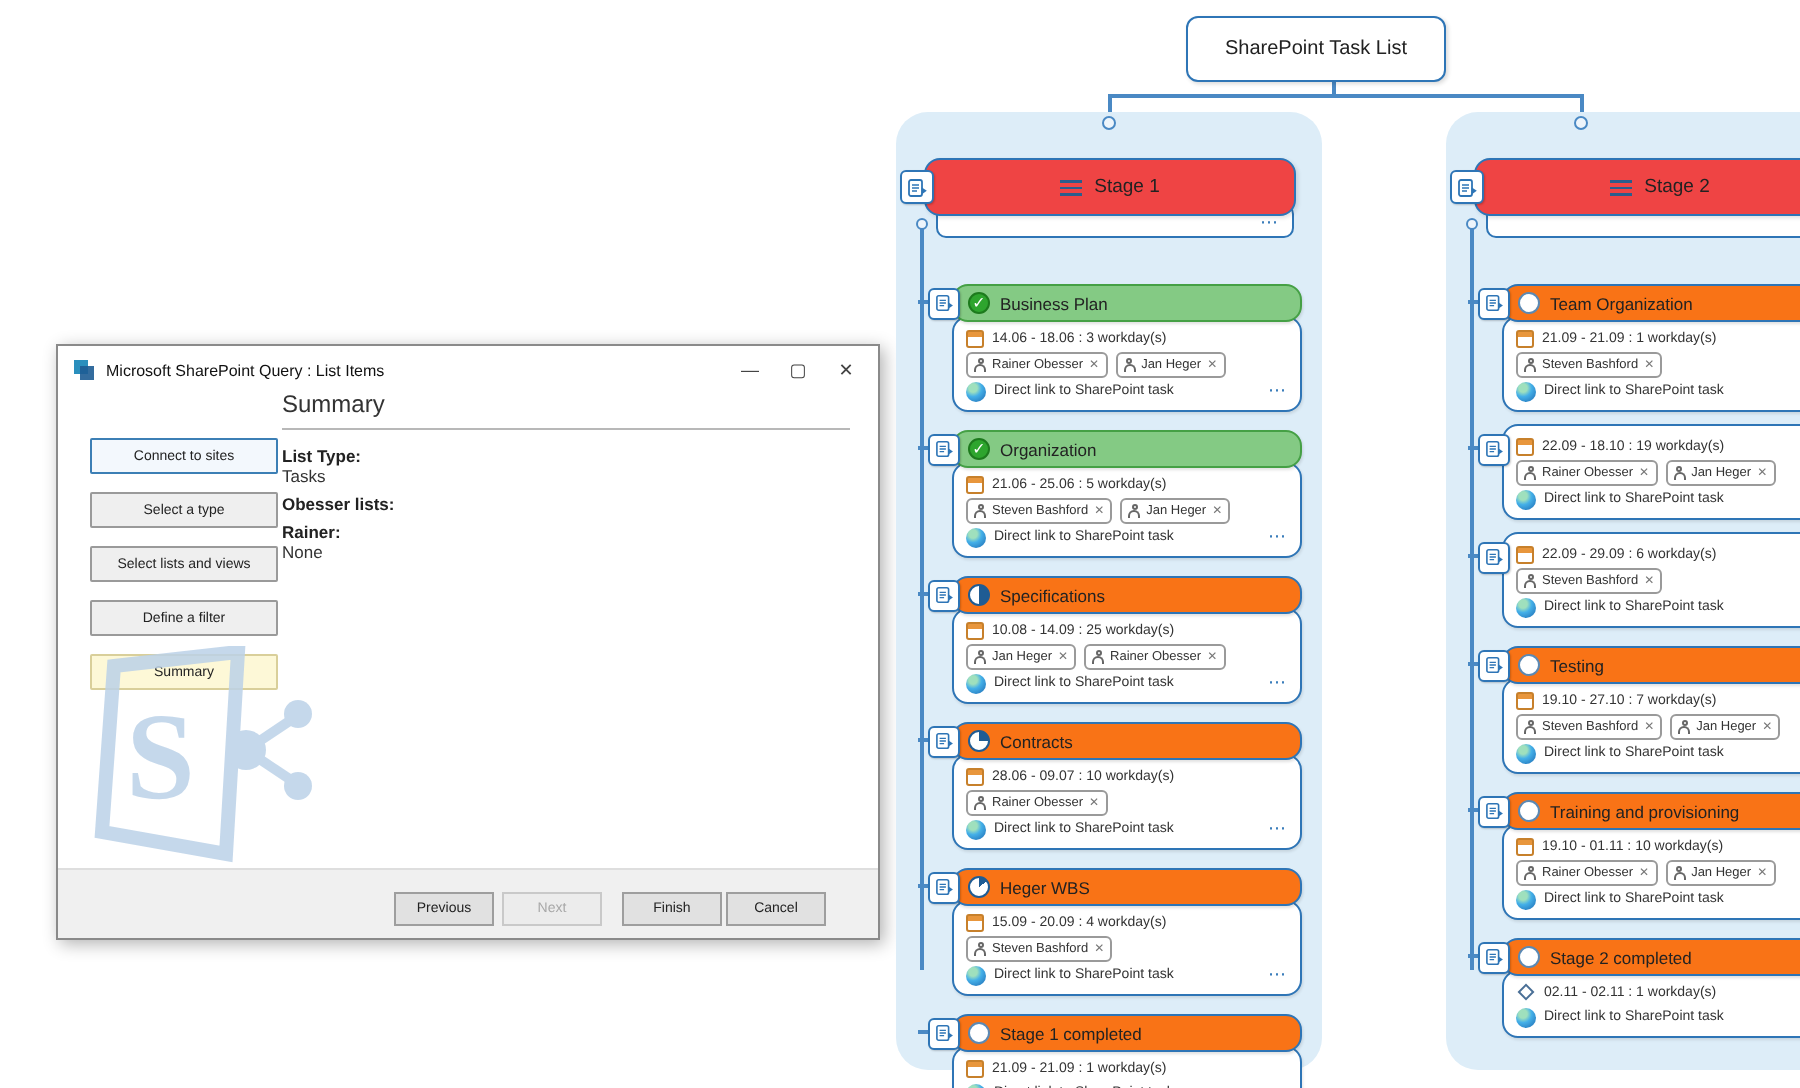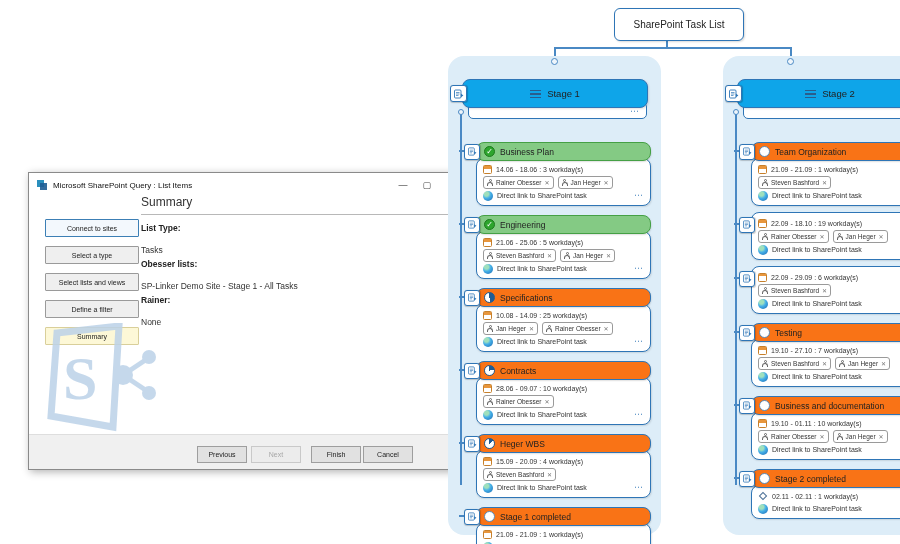--- a/index.html
+++ b/index.html
@@ -31,7 +31,7 @@
   .f-btn.disabled{color:#a8a8a8;border-color:#c9c9c9;background:#ececec;}
 
   
-  .root-node{position:absolute;left:614px;top:8px;width:128px;height:31px;background:#fff;
+  .root-node{position:absolute;left:593px;top:8px;width:128px;height:31px;background:#fff;
        border:1.4px solid #2e75b6;border-radius:6px;display:flex;align-items:center;justify-content:center;
        font-size:10px;color:#222;box-shadow:1px 1px 2px rgba(0,0,0,.15);z-index:5;}
   .conn{position:absolute;background:#4a89c4;}

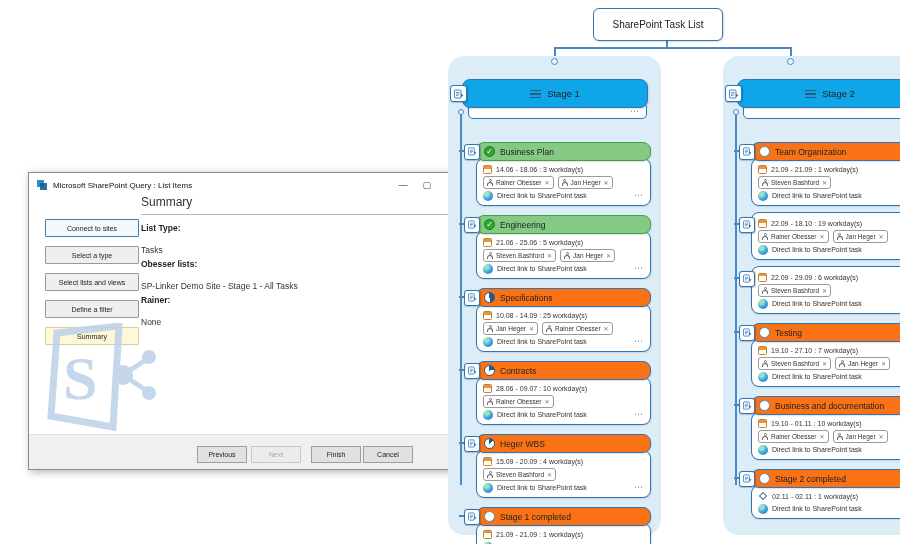--- a/index.html
+++ b/index.html
@@ -39,7 +39,7 @@
        background:#eef5fb;z-index:6;}
   .stage{position:absolute;top:56px;width:213px;height:479px;background:#ddedf8;border-radius:16px;}
   .stage.s1{left:448px;} .stage.s2{left:723px;}
-  .stage-node{position:absolute;left:14px;top:23px;width:184px;height:27px;background:#0ea5e9;
+  .stage-node{position:absolute;left:14px;top:23px;width:184px;height:27px;background:#ef4444;
        border:1.3px solid #2e75b6;border-radius:8px;display:flex;align-items:center;justify-content:center;
        gap:6px;font-size:9.5px;color:#222;z-index:2;box-shadow:1px 1px 2px rgba(0,0,0,.12);}
   .stage-strip{position:absolute;left:20px;top:46px;width:171px;height:15px;background:#fff;

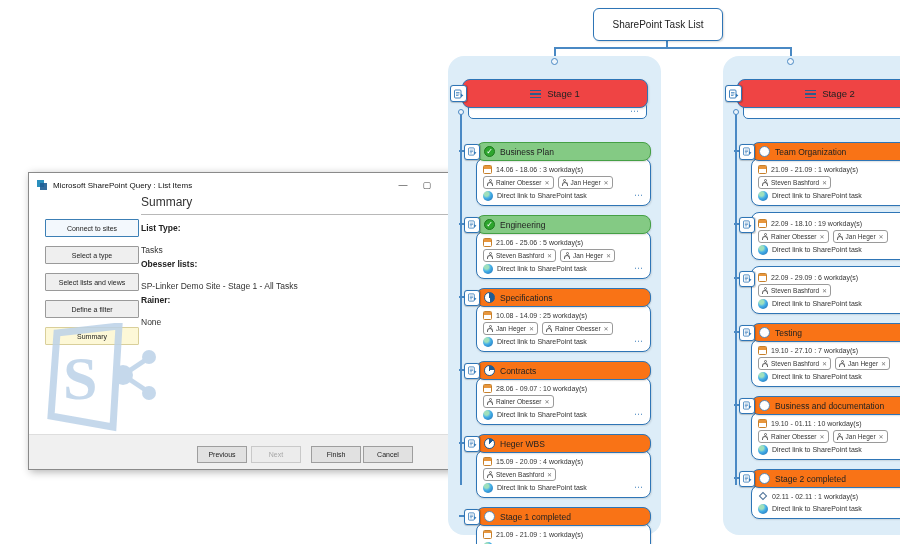--- a/index.html
+++ b/index.html
@@ -8,7 +8,7 @@
 
   
   .dlg{position:absolute;left:28px;top:172px;width:410px;height:296px;background:#fff;
-       border:1px solid #8a8a8a;box-shadow:2px 2px 8px rgba(0,0,0,.3);padding-left:28px;}
+       border:1px solid #8a8a8a;box-shadow:2px 2px 8px rgba(0,0,0,.3);}
   .dlg-title{position:absolute;left:0;top:0;right:0;height:24px;display:flex;align-items:center;
        padding:0 4px 0 7px;background:#fff;}
   .dlg-title .t-txt{flex:1;font-size:8px;margin-left:5px;color:#111;}

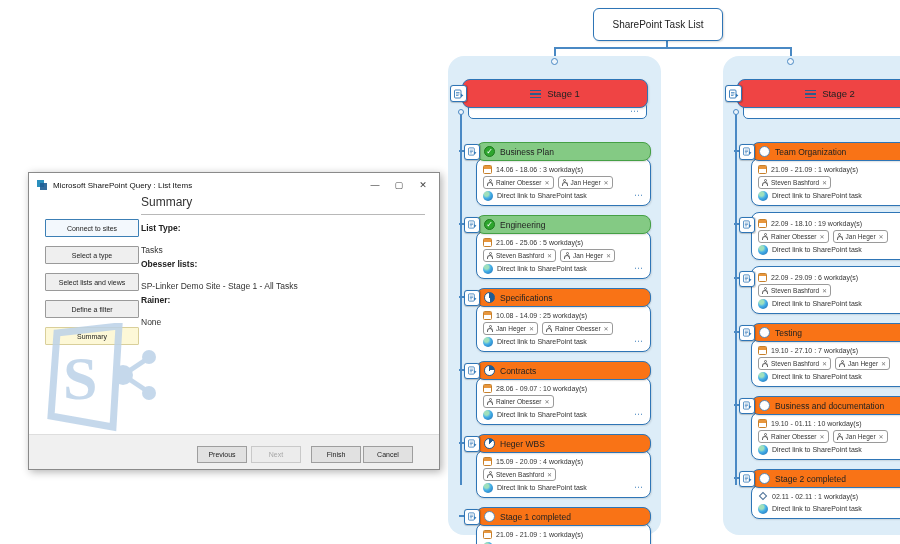--- a/index.html
+++ b/index.html
@@ -216,7 +216,7 @@
     <div class="task-card">
       <div class="t-head done">
         <span class="status completed">✓</span>
-        <span class="t-title">Engineering</span>
+        <span class="t-title">Organization</span>
       </div>
       <div class="t-body">
         <div class="d-row">

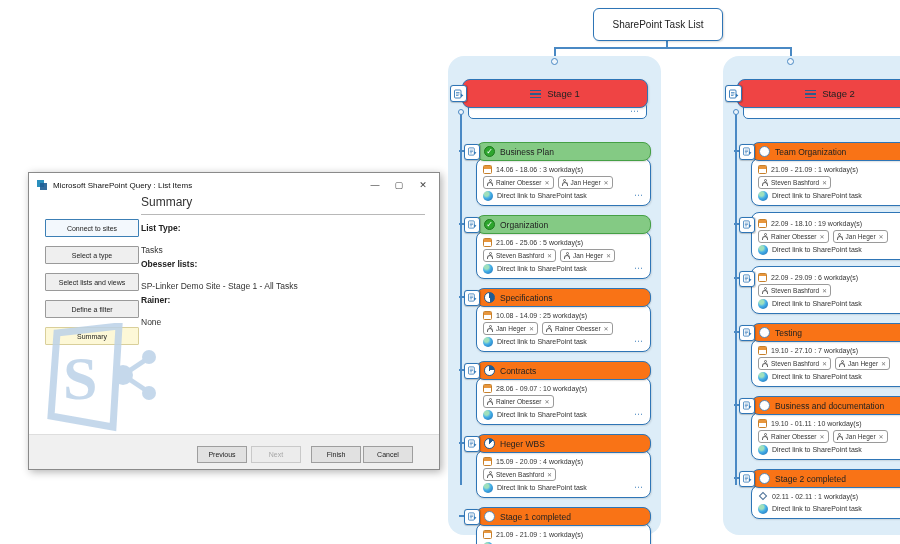--- a/index.html
+++ b/index.html
@@ -22,7 +22,7 @@
        border-bottom:1px solid #b8b8b8;padding-bottom:5px;}
   .sum-fields{position:absolute;left:112px;top:46px;right:12px;font-size:8.5px;}
   .sum-fields .lbl{font-weight:bold;margin-top:4px;}
-  .sum-fields .val{margin-top:12px;color:#333;}
+  .sum-fields .val{margin-top:0;color:#333;}
   .watermark{position:absolute;left:14px;top:150px;opacity:.85;}
   .dlg-footer{position:absolute;left:0;right:0;bottom:0;height:34px;background:#f0f0f0;
        border-top:1px solid #dedede;}

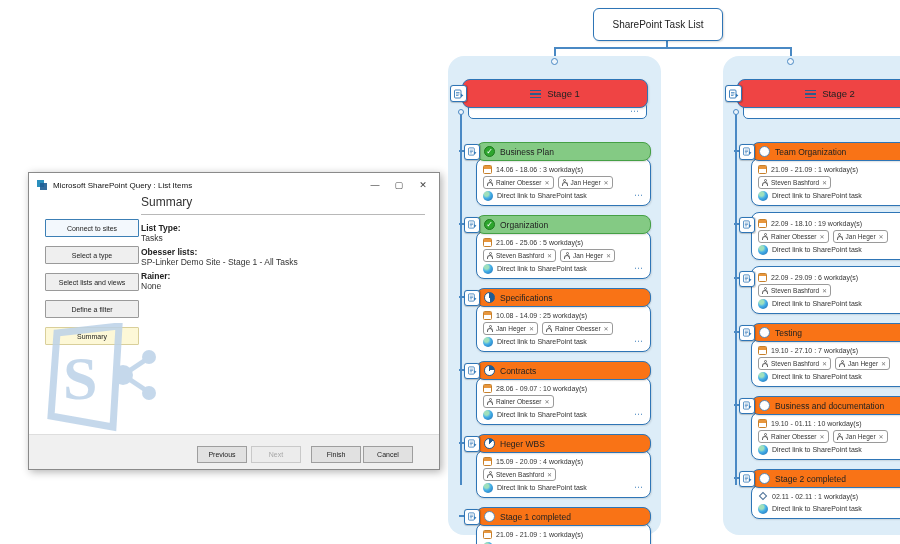--- a/index.html
+++ b/index.html
@@ -117,7 +117,6 @@
     <div class="lbl">List Type:</div>
     <div class="val">Tasks</div>
     <div class="lbl">Obesser lists:</div>
-    <div class="val">SP-Linker Demo Site - Stage 1 - All Tasks</div>
     <div class="lbl">Rainer:</div>
     <div class="val">None</div>
   </div>

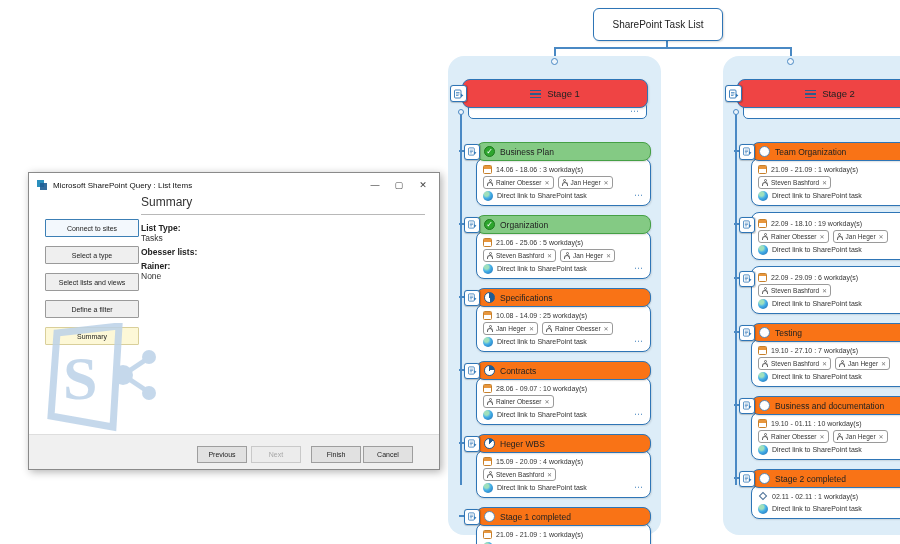--- a/index.html
+++ b/index.html
@@ -547,7 +547,7 @@
     <div class="task-card">
       <div class="t-head">
         <span class="status not-started"></span>
-        <span class="t-title">Business and documentation</span>
+        <span class="t-title">Training and provisioning</span>
       </div>
       <div class="t-body">
         <div class="d-row">

